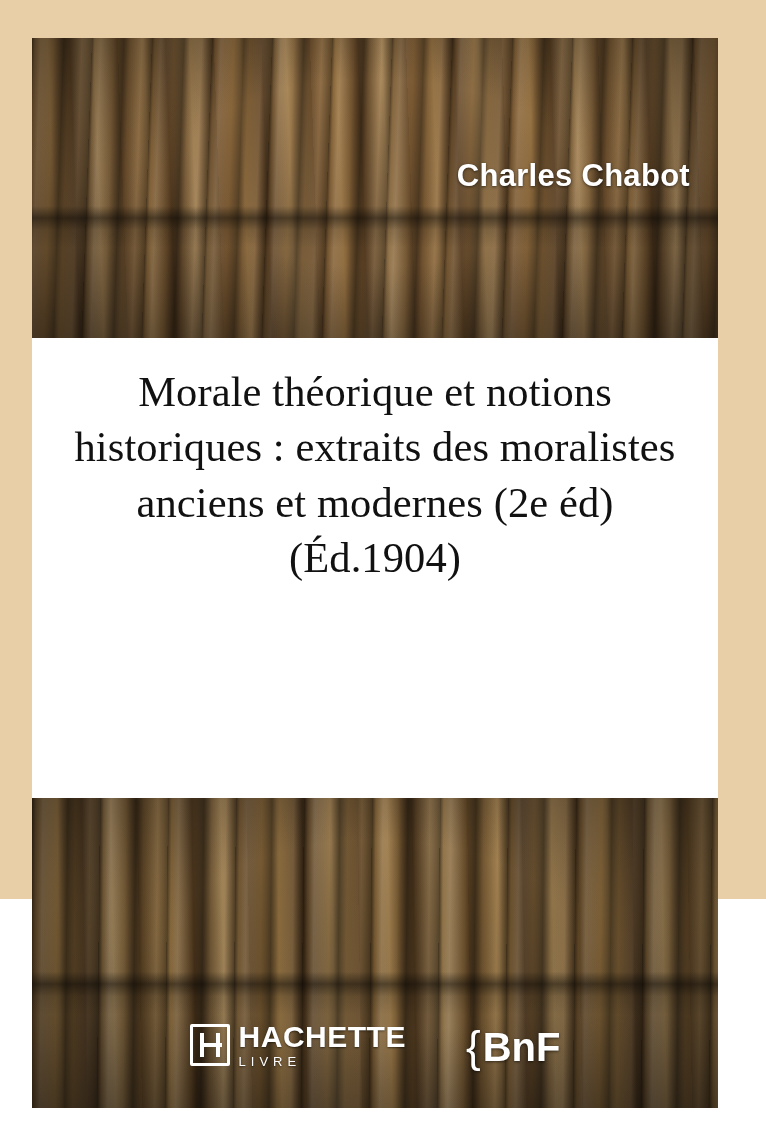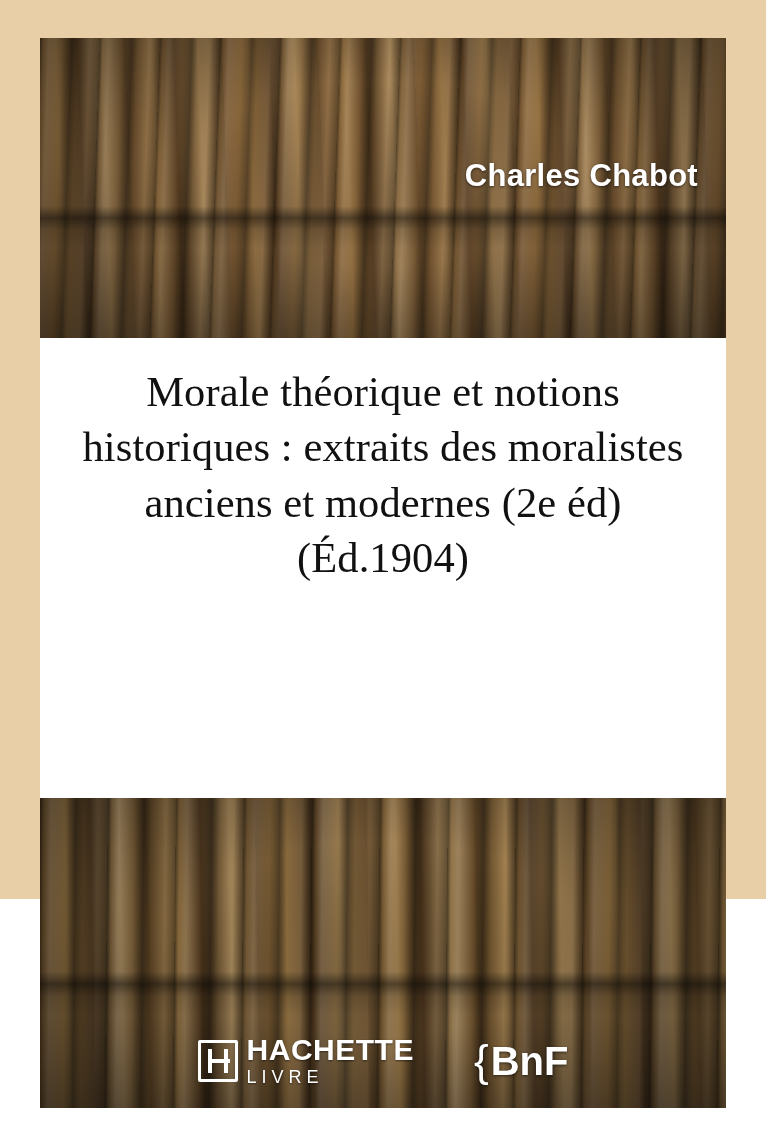--- a/index.html
+++ b/index.html
@@ -20,7 +20,7 @@
     height: 899px;
     background: #e8cfa8;
     box-sizing: border-box;
-    padding: 38px 40px 40px 40px;
+    padding: 38px 40px 40px 32px;
   }
 
   

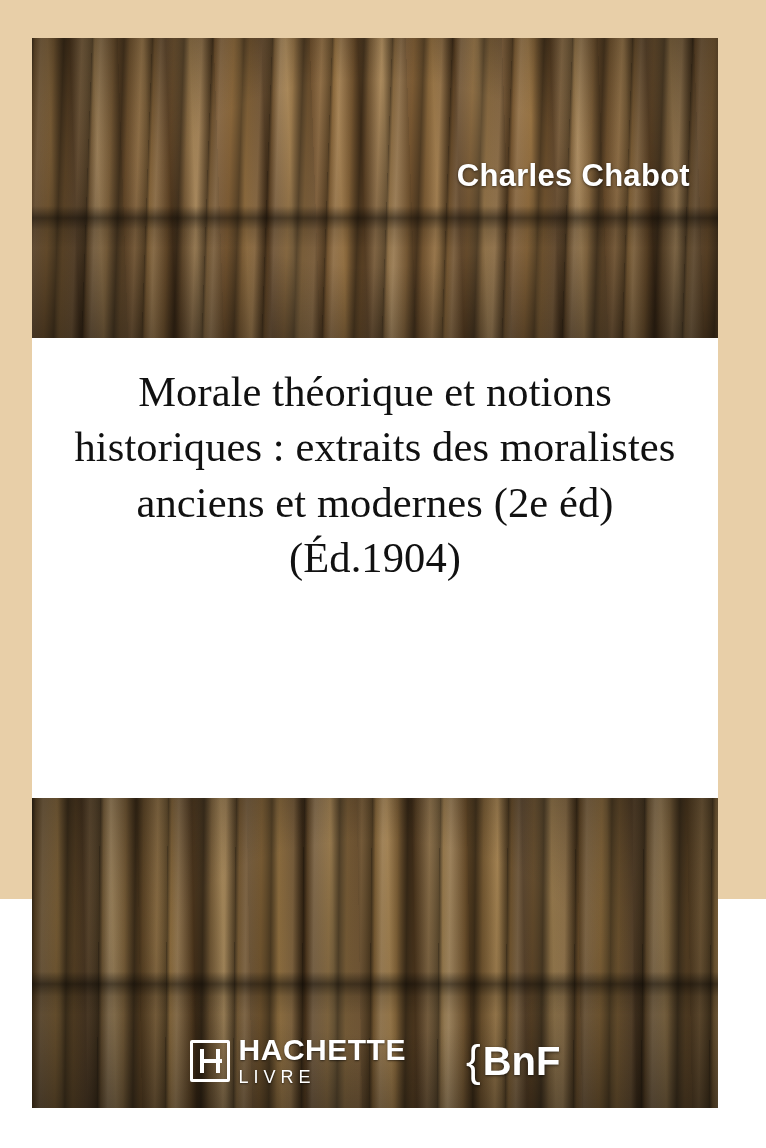--- a/index.html
+++ b/index.html
@@ -139,7 +139,7 @@
     width: 100%;
     height: 64px;
     display: flex;
-    align-items: flex-end;
+    align-items: flex-start;
     justify-content: center;
     gap: 60px;
     z-index: 5;

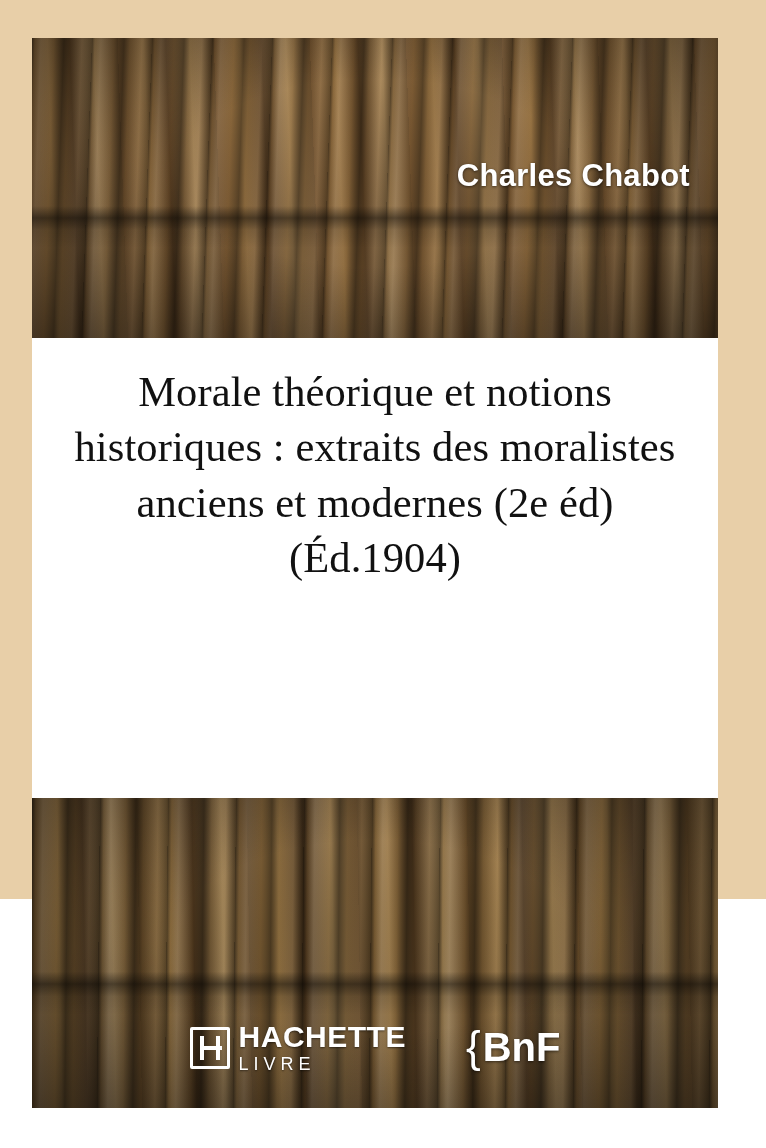--- a/index.html
+++ b/index.html
@@ -188,7 +188,7 @@
   }
   .hachette .h-sub {
     font-family: "Liberation Sans", sans-serif;
-    font-size: 18px;
+    font-size: 13px;
     letter-spacing: 5px;
     display: block;
     margin-top: 3px;

